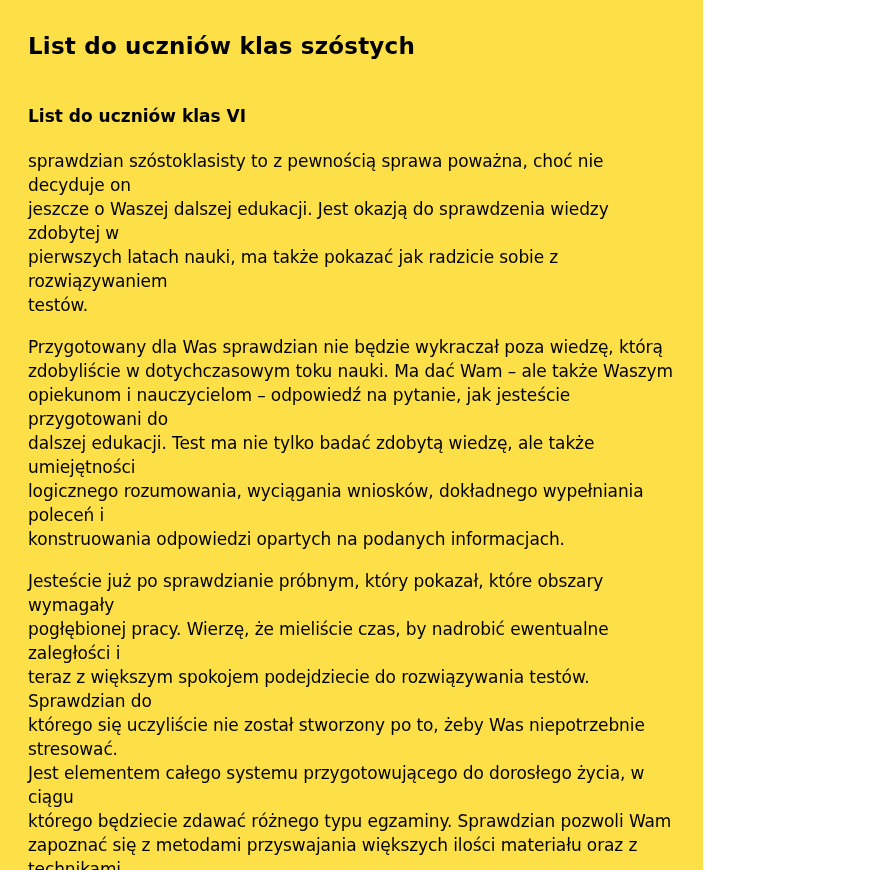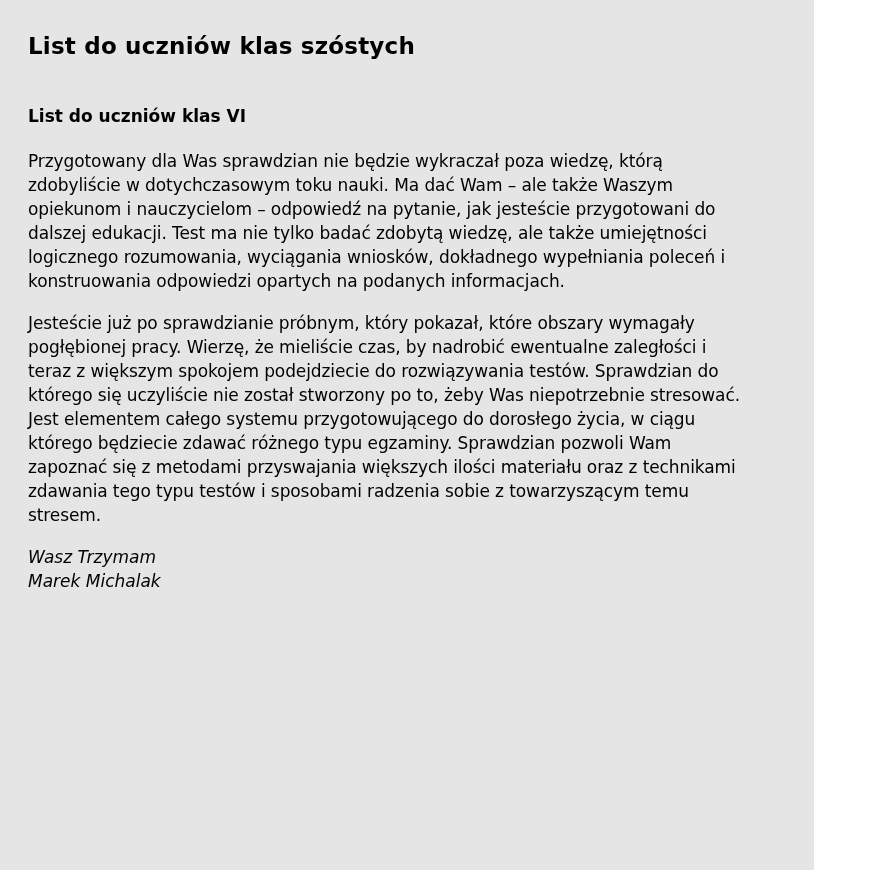--- a/index.html
+++ b/index.html
@@ -17,10 +17,10 @@
   }
   .page {
     box-sizing: border-box;
-    width: 814px;
+    width: 703px;
     height: 870px;
     padding: 33px 20px 0 28px;
-    background: #e5e5e5;
+    background: #fde047;
   }
   .doc-title {
     font-size: 23px;

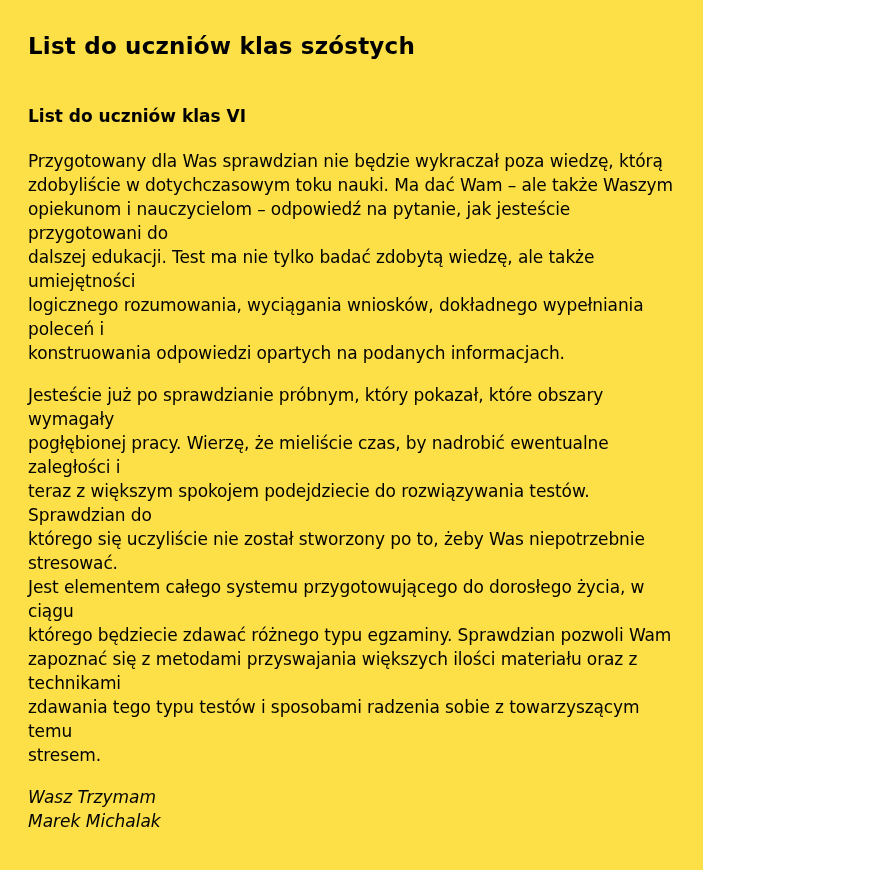--- a/index.html
+++ b/index.html
@@ -66,6 +66,10 @@
 
 
 
+  <p class="para">sprawdzian szóstoklasisty to z pewnością sprawa poważna, choć nie decyduje on
+jeszcze o Waszej dalszej edukacji. Jest okazją do sprawdzenia wiedzy zdobytej w
+pierwszych latach nauki, ma także pokazać jak radzicie sobie z rozwiązywaniem
+testów.</p>
 
   <p class="para">Przygotowany dla Was sprawdzian nie będzie wykraczał poza wiedzę, którą
 zdobyliście w dotychczasowym toku nauki. Ma dać Wam – ale także Waszym

